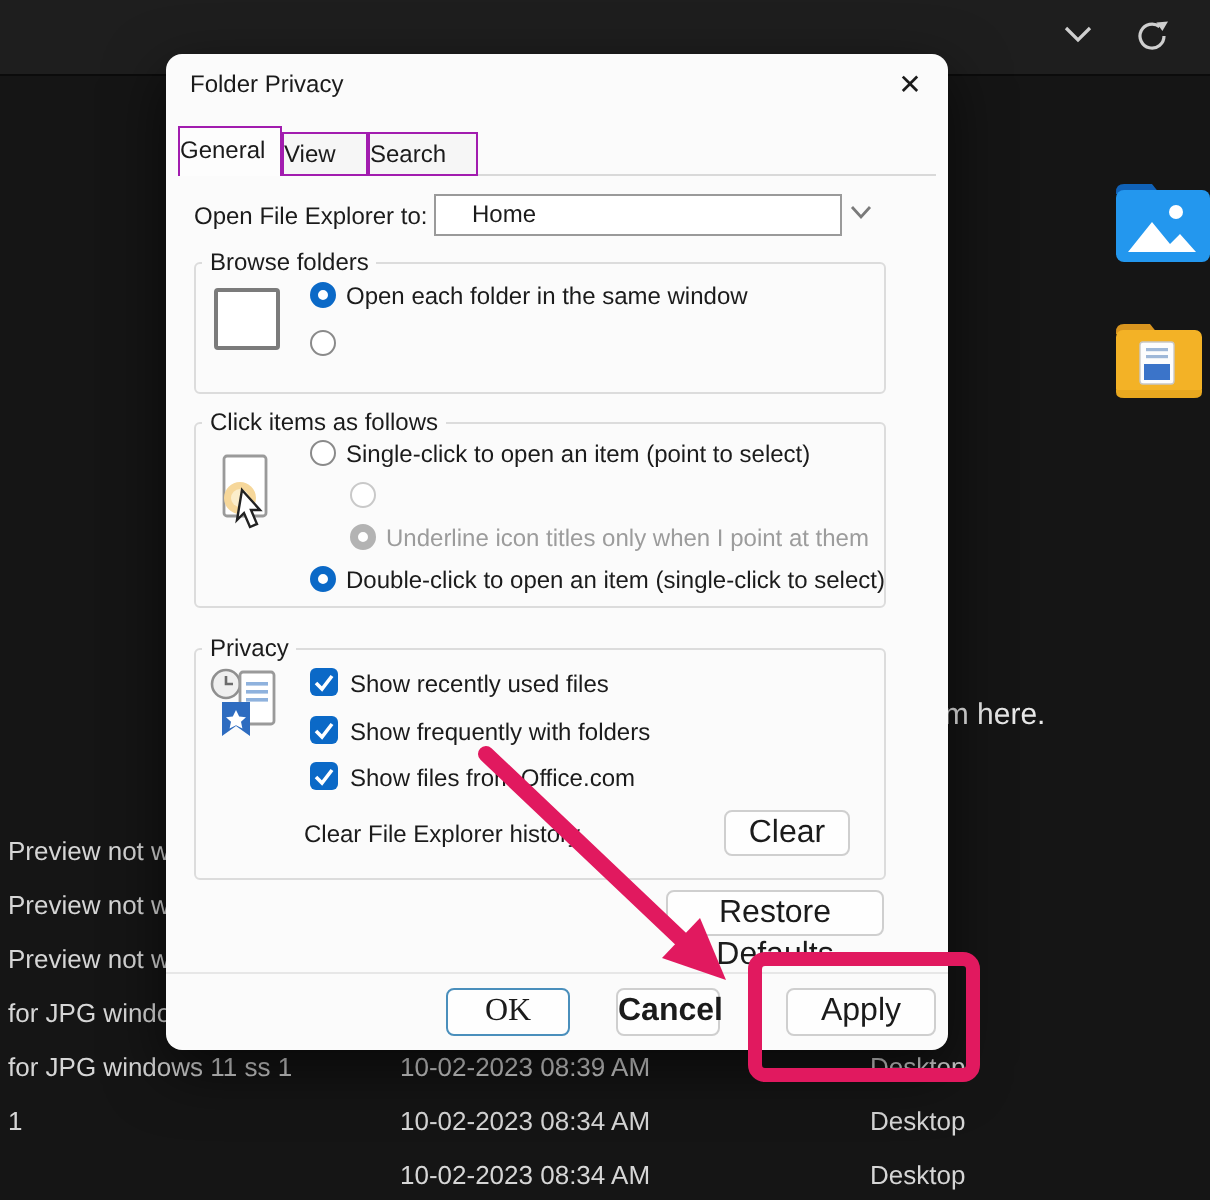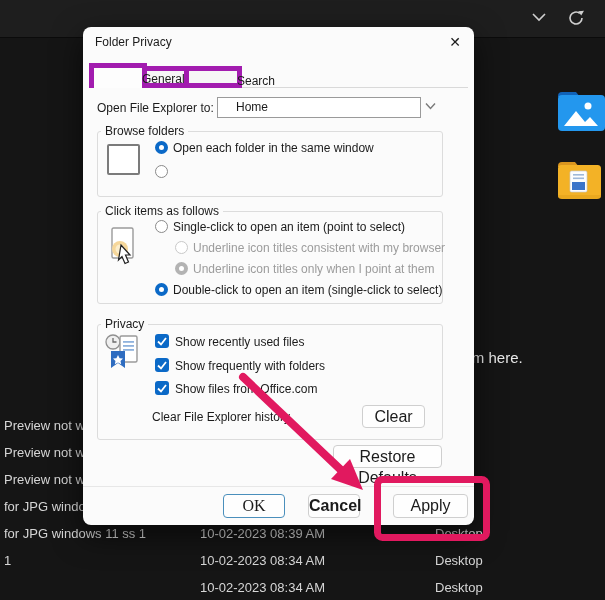--- a/index.html
+++ b/index.html
@@ -39,8 +39,8 @@
   .dlg-close{position:absolute;left:360px;top:5px;width:24px;height:20px;text-align:center;
     font-size:14px;line-height:20px;cursor:pointer;color:#1b1b1b;}
   .tab-line{position:absolute;left:6px;top:60px;width:379px;height:1px;background:#d9d9d9;}
-  .tab{position:absolute;box-sizing:border-box;border:5px solid #a21caf;background:#f6f6f6;
-    text-align:left;cursor:pointer;padding-left:48px;}
+  .tab{position:absolute;box-sizing:border-box;border:1px solid #a21caf;background:#f6f6f6;
+    text-align:left;cursor:pointer;}
   .tab-general{left:6px;top:36px;width:52px;height:25px;line-height:23px;background:#fdfdfd;border-bottom:none;z-index:2;}
   .tab-view{left:58px;top:39px;width:43px;height:22px;line-height:20px;}
   .tab-search{left:101px;top:39px;width:55px;height:22px;line-height:20px;}

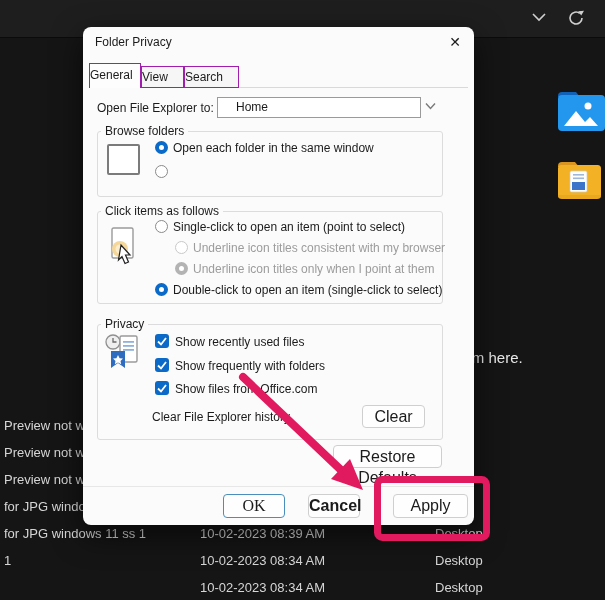--- a/index.html
+++ b/index.html
@@ -180,7 +180,6 @@
   <div class="radio" style="left:72px;top:193px"></div>
   <div class="opt-label" style="left:90px;top:193px">Single-click to open an item (point to select)</div>
   <div class="radio dis" style="left:92px;top:214px"></div>
-  <div class="opt-label dis" style="left:110px;top:214px">Underline icon titles consistent with my browser</div>
   <div class="radio dis sel" style="left:92px;top:235px"></div>
   <div class="opt-label dis" style="left:110px;top:235px">Underline icon titles only when I point at them</div>
   <div class="radio sel" style="left:72px;top:256px"></div>

